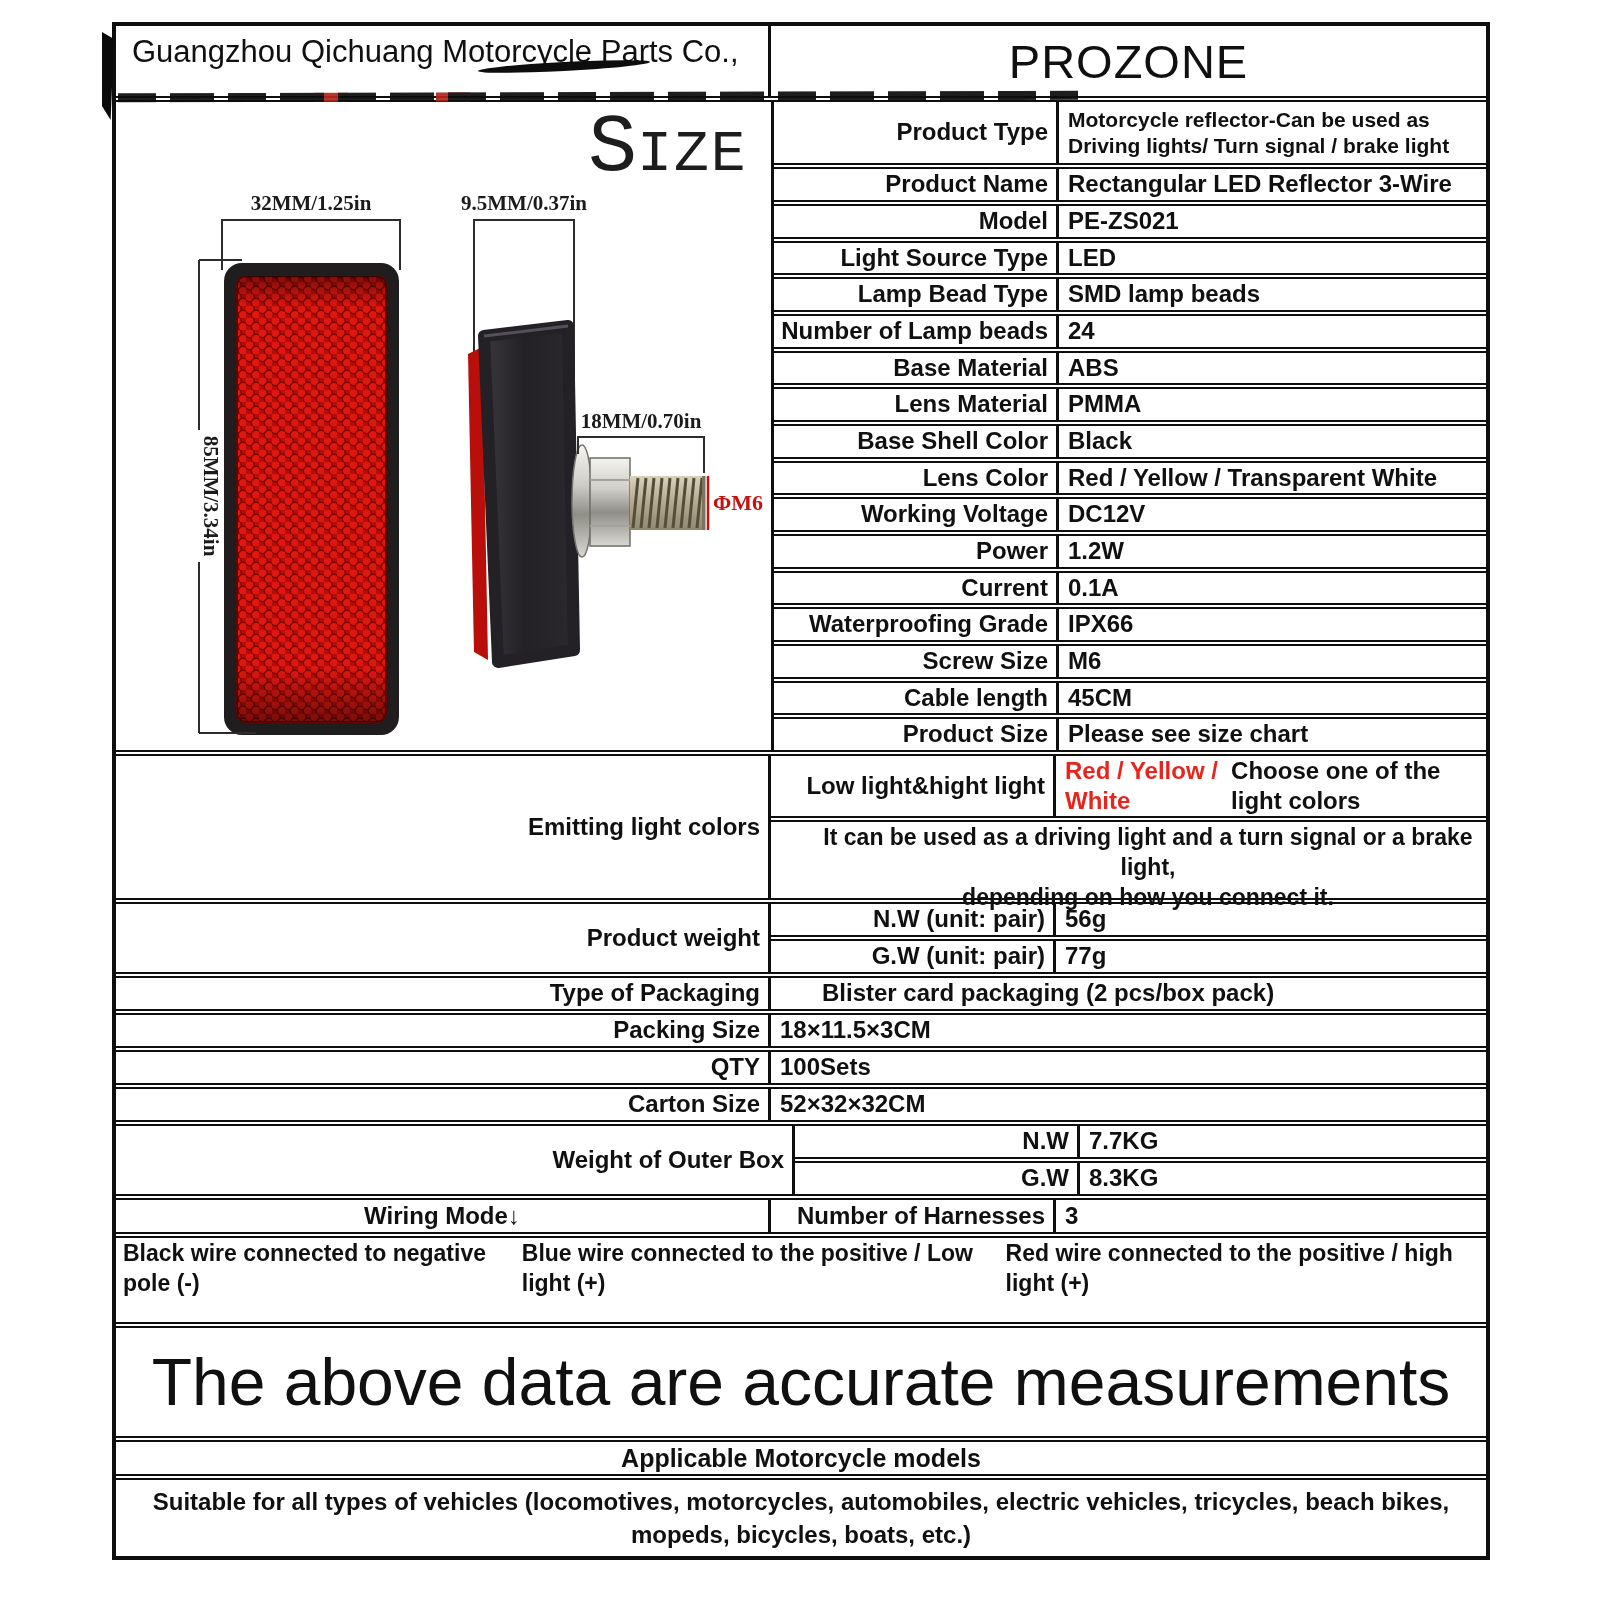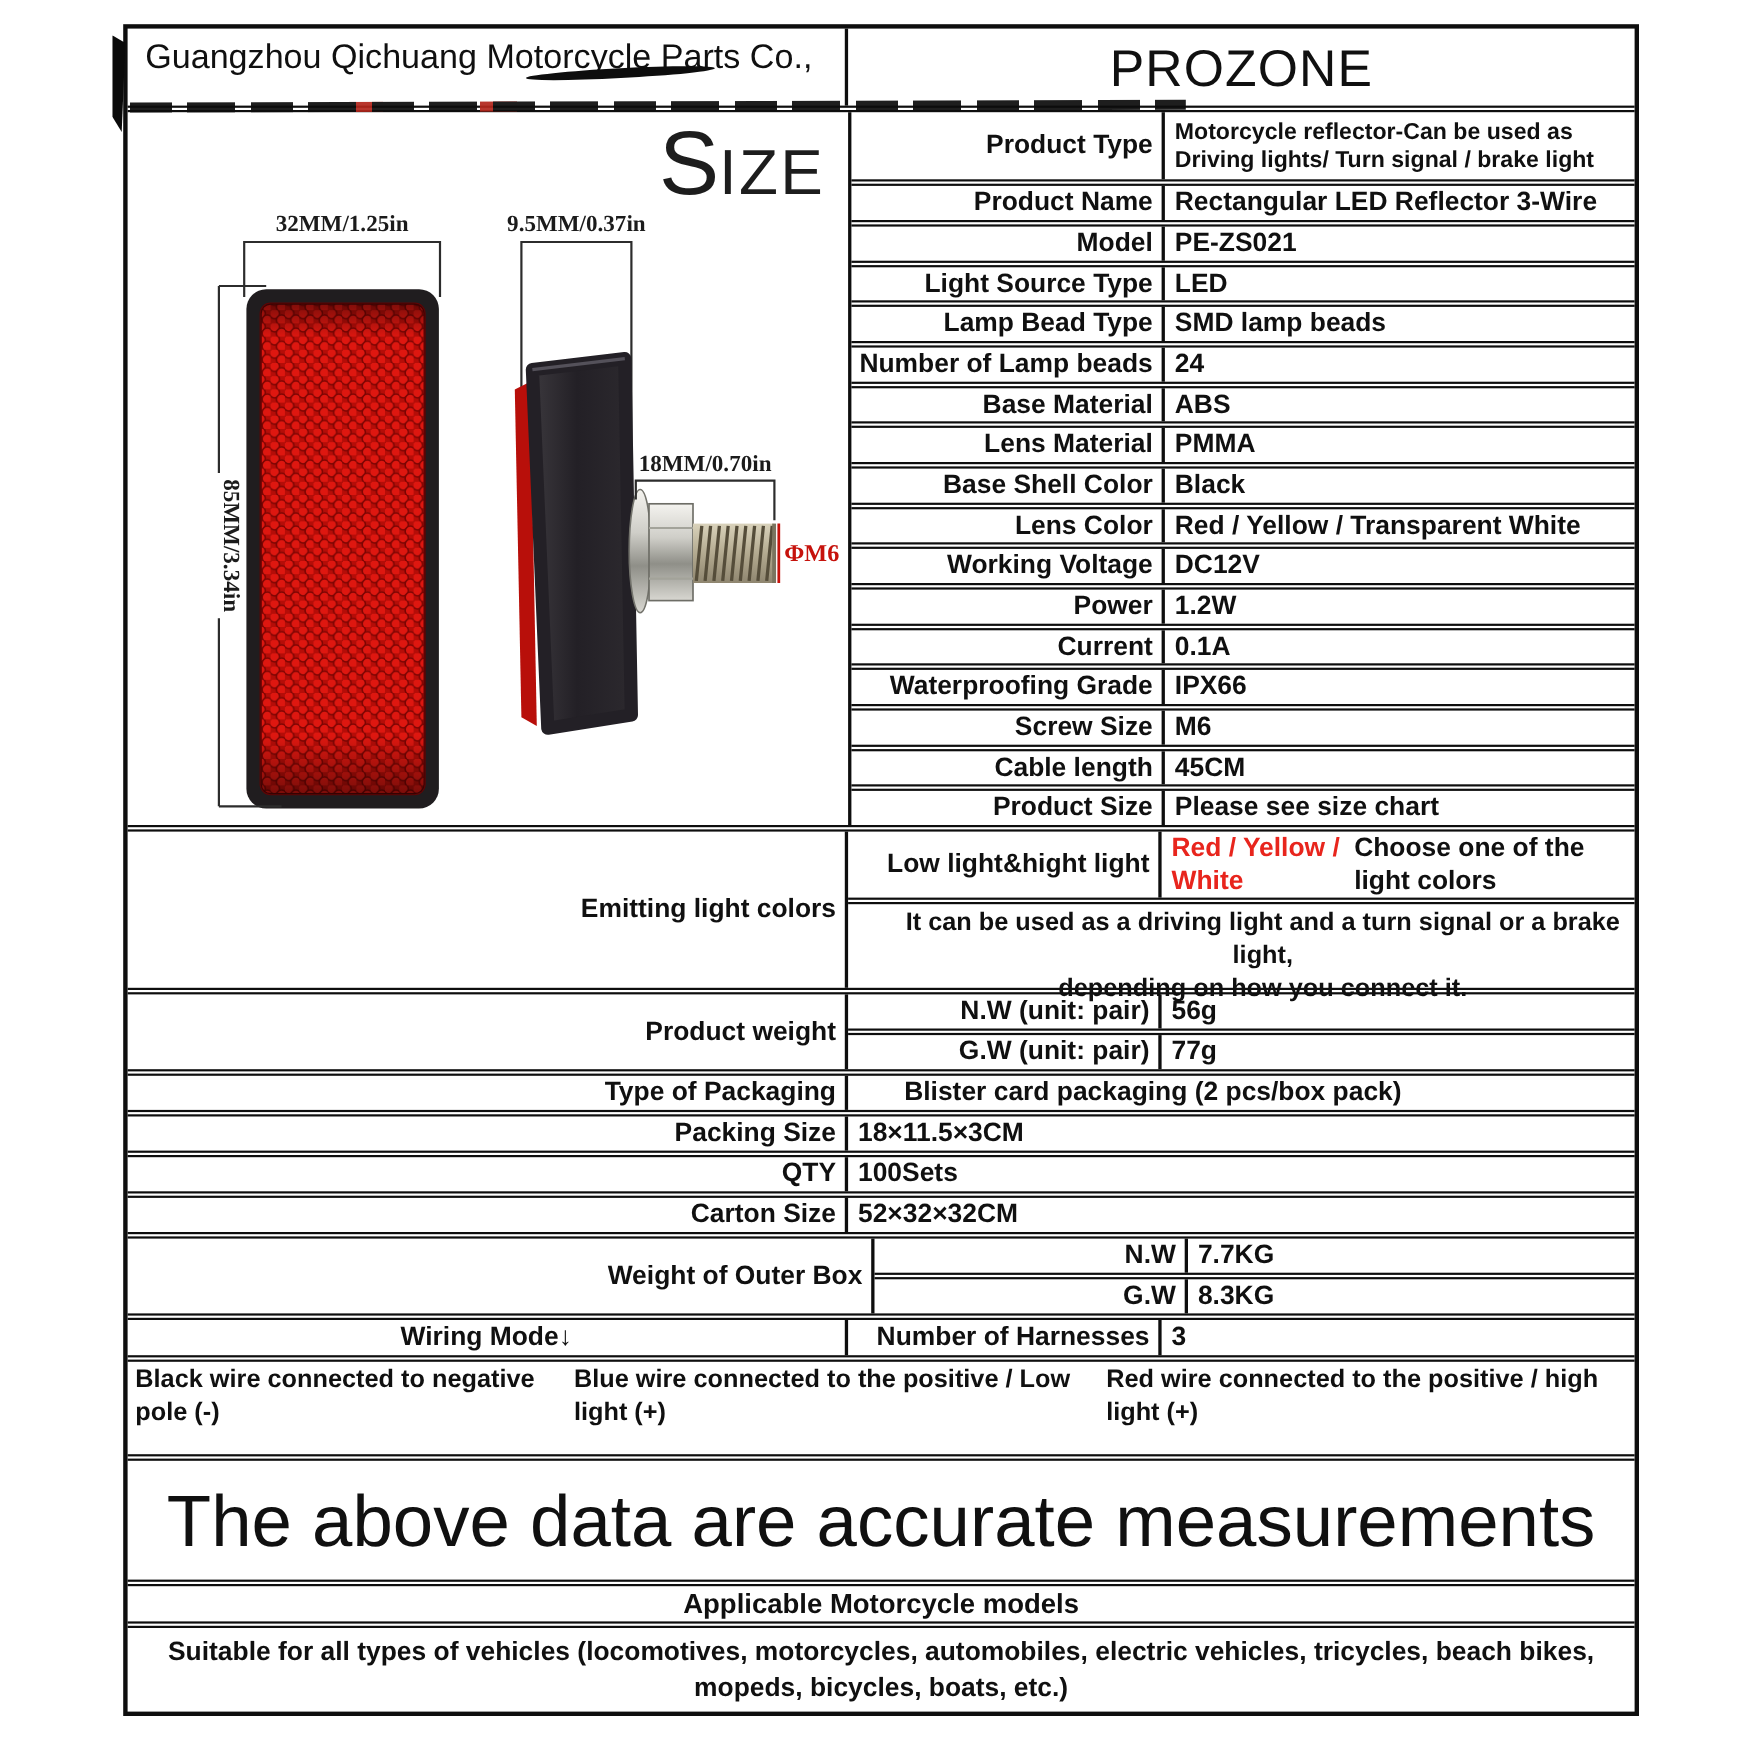--- a/index.html
+++ b/index.html
@@ -30,7 +30,7 @@
   
   .main-left{width:655px;position:relative;}
   .size-svg{position:absolute;inset:0;width:100%;height:100%;}
-  .size-title{position:absolute;left:483px;top:6px;color:#1d1d1d;white-space:nowrap;}
+  .size-title{position:absolute;left:472px;top:6px;color:#1d1d1d;white-space:nowrap;font-family:Liberation Mono, monospace;}
   .size-title .s1{font-size:82px;font-weight:400;line-height:1;}
   .size-title .s2{font-size:58px;font-weight:400;line-height:1;letter-spacing:2px;}
   .spec{flex:1;display:flex;flex-direction:column;}

